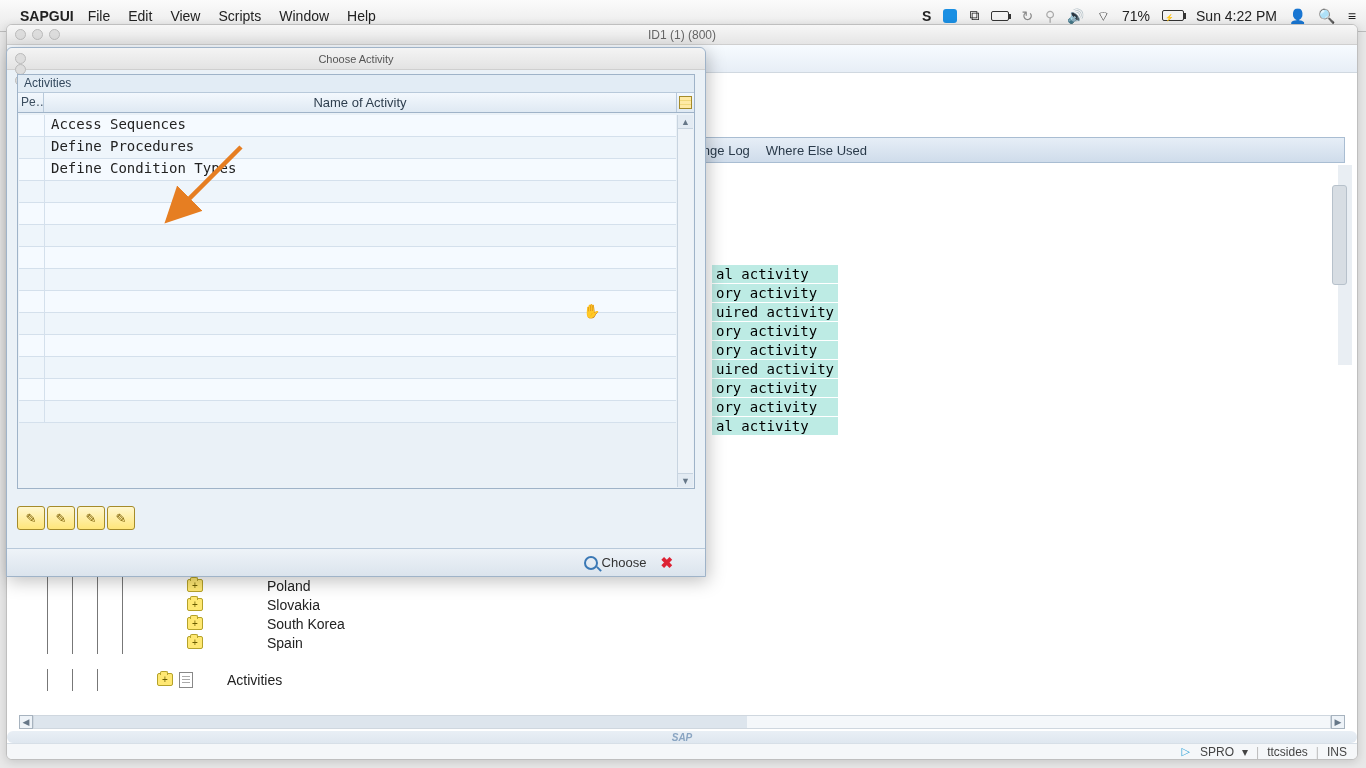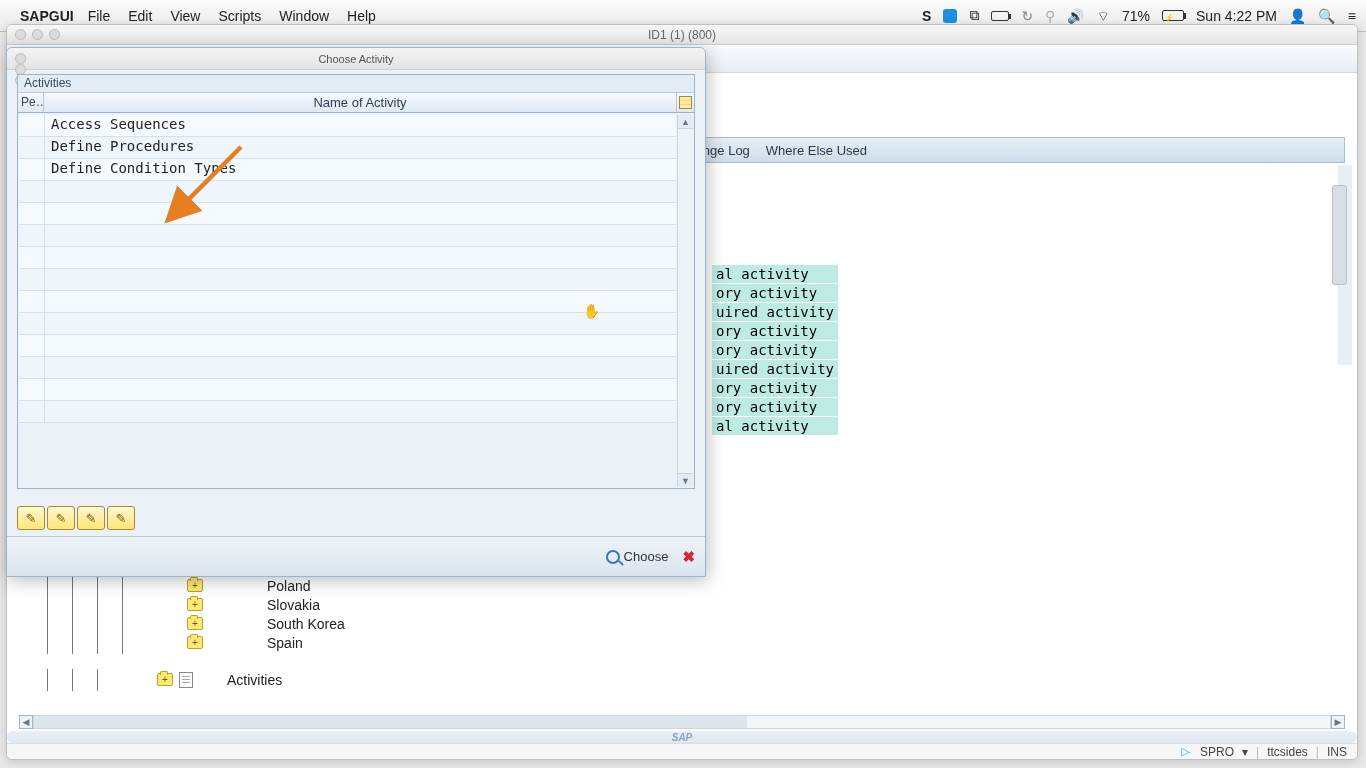--- a/index.html
+++ b/index.html
@@ -71,7 +71,7 @@
   .dialog .btnrow{position:absolute;left:10px;top:458px;display:flex;gap:2px;}
   .docbtn{width:28px;height:24px;border:1px solid #a58b2a;border-radius:3px;background:linear-gradient(#fff7cf,#ffe67a);display:flex;align-items:center;justify-content:center;color:#7a5d00;font-size:13px;}
   .dialog .desc{position:absolute;left:12px;top:500px;font-size:13px;color:#333;}
-  .dialog .footer{position:absolute;left:0;right:0;bottom:0;height:40px;background:linear-gradient(#eef3f8,#dbe4ed);border-top:1px solid #b8c9da;display:flex;align-items:center;justify-content:flex-end;padding:0 10px;gap:14px;font-size:13px;}
+  .dialog .footer{position:absolute;left:0;right:0;bottom:0;height:28px;background:linear-gradient(#eef3f8,#dbe4ed);border-top:1px solid #b8c9da;display:flex;align-items:center;justify-content:flex-end;padding:0 32px;gap:14px;font-size:13px;}
   .chooselabel{display:flex;align-items:center;gap:4px;color:#333;}
   .glass{width:14px;height:14px;border:2px solid #3a78b5;border-radius:50%;position:relative;}
   .glass::after{content:"";position:absolute;width:6px;height:2px;background:#3a78b5;transform:rotate(45deg);left:10px;top:10px;}

